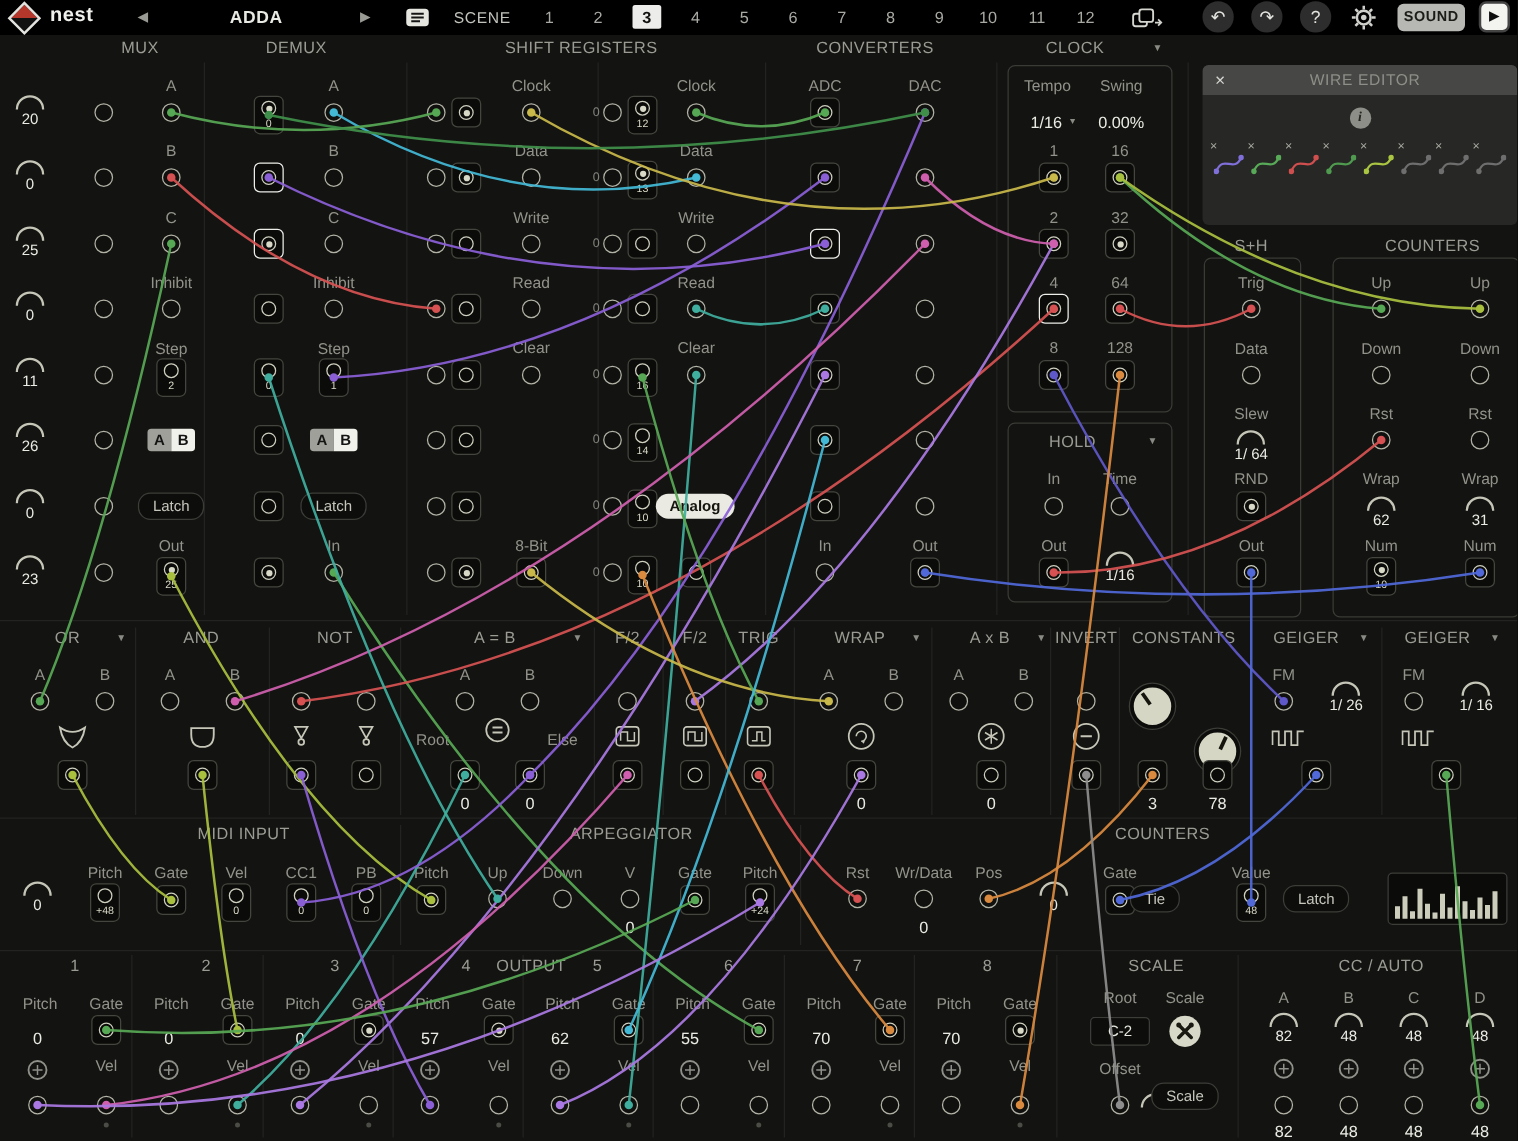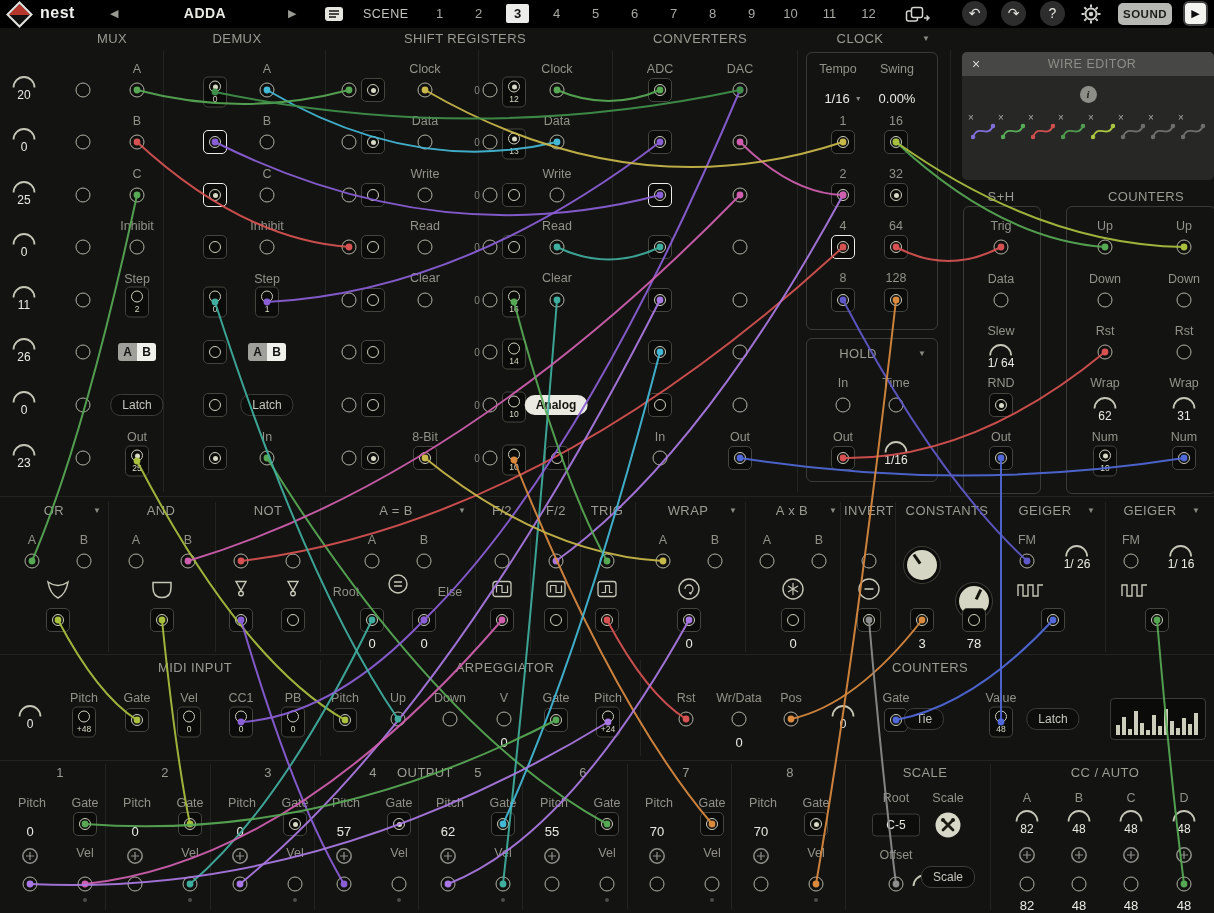--- a/index.html
+++ b/index.html
@@ -1145,7 +1145,7 @@
       <div class="el led" style="left: 816px; top: 900px;"></div>
       <div class="el lab" style="left: 896px; top: 798px;">Root</div>
       <div class="el lab" style="left: 948px; top: 798px;">Scale</div>
-      <div class="el ddbox" style="left: 896px; top: 825px;">C-5</div>
+      <div class="el ddbox" style="left: 896px; top: 825px;">C-2</div>
       <div class="el icon" style="left: 948px; top: 825px;">
         <svg width="27" height="27">
           <circle cx="13.5" cy="13.5" r="12.5" fill="#d8d8c8"></circle>

